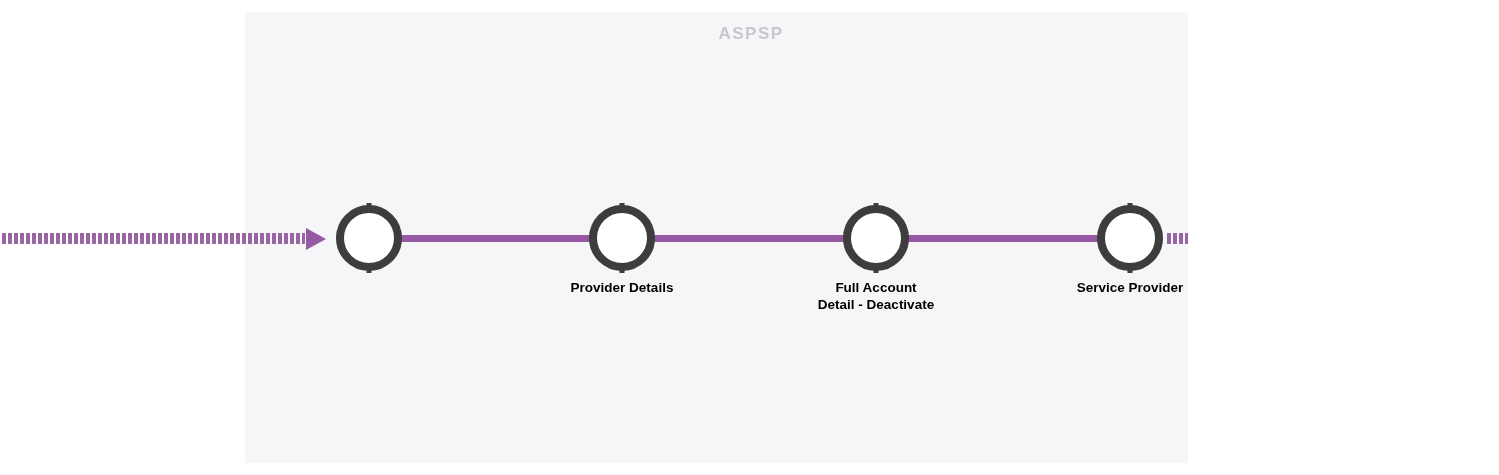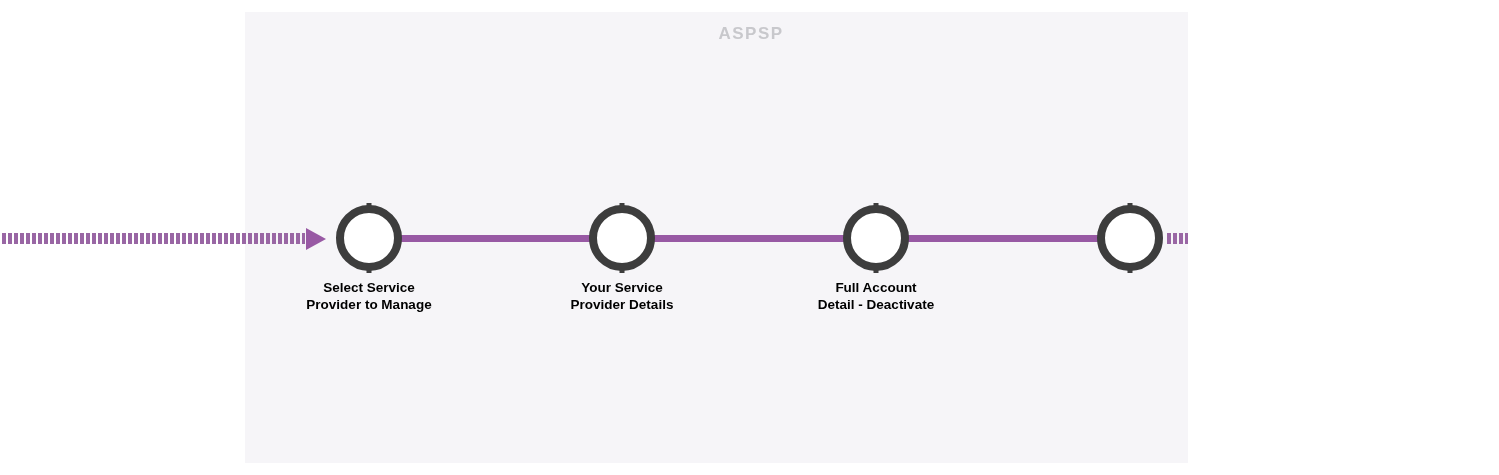--- a/index.html
+++ b/index.html
@@ -125,11 +125,6 @@
   <div class="node n3"></div>
   <div class="node n4"></div>
 
-  <div class="step-label l1">
-    <div>Select Service</div>
-    <div>Provider to Manage</div>
-    <div></div>
-  </div>
 
   <div class="step-label l2">
     <div>Your Service</div>

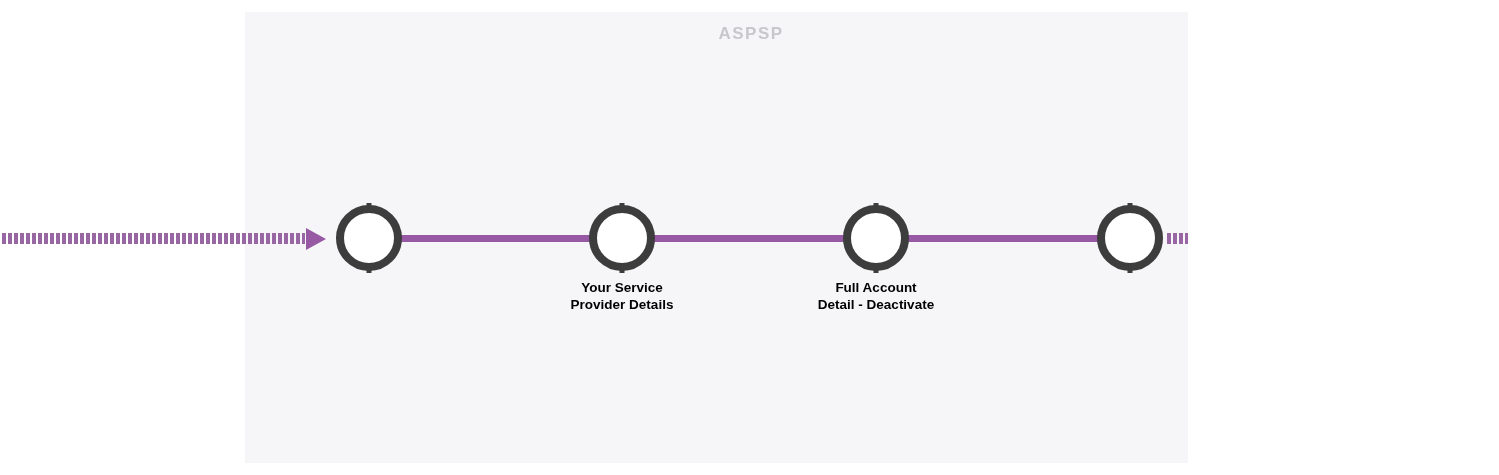--- a/index.html
+++ b/index.html
@@ -127,7 +127,6 @@
 
 
   <div class="step-label l2">
-    <div>Your Service</div>
     <div>Provider Details</div>
     <div></div>
   </div>

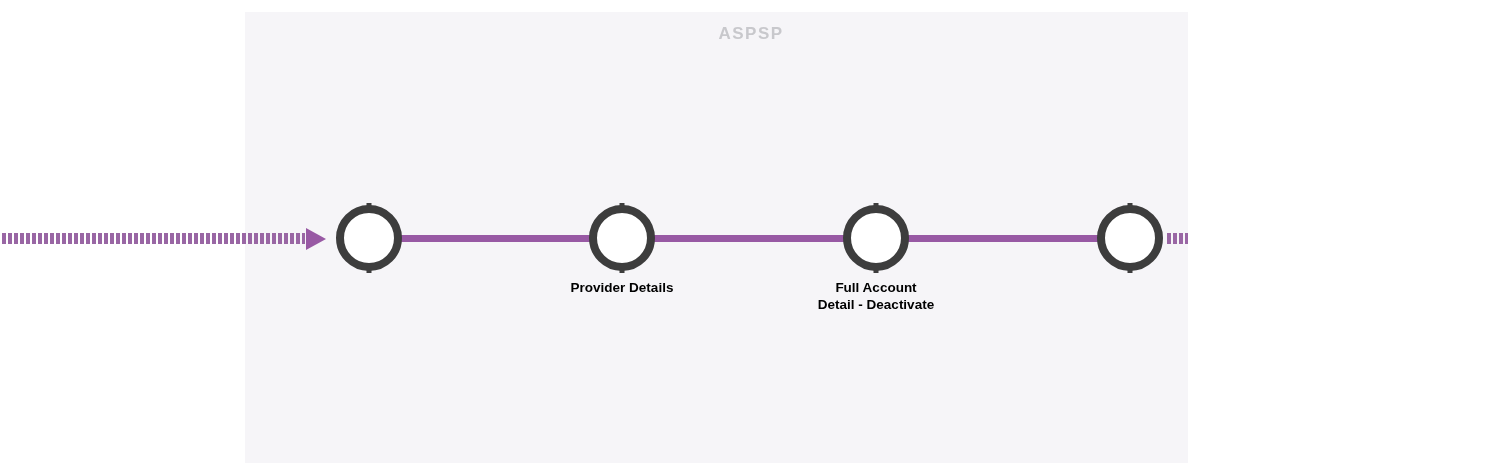--- a/index.html
+++ b/index.html
@@ -138,6 +138,7 @@
   </div>
 
   <div class="step-label l4">
+    <div>Service Provider</div>
   </div>
 
   <div class="flow-line outgoing"></div>

